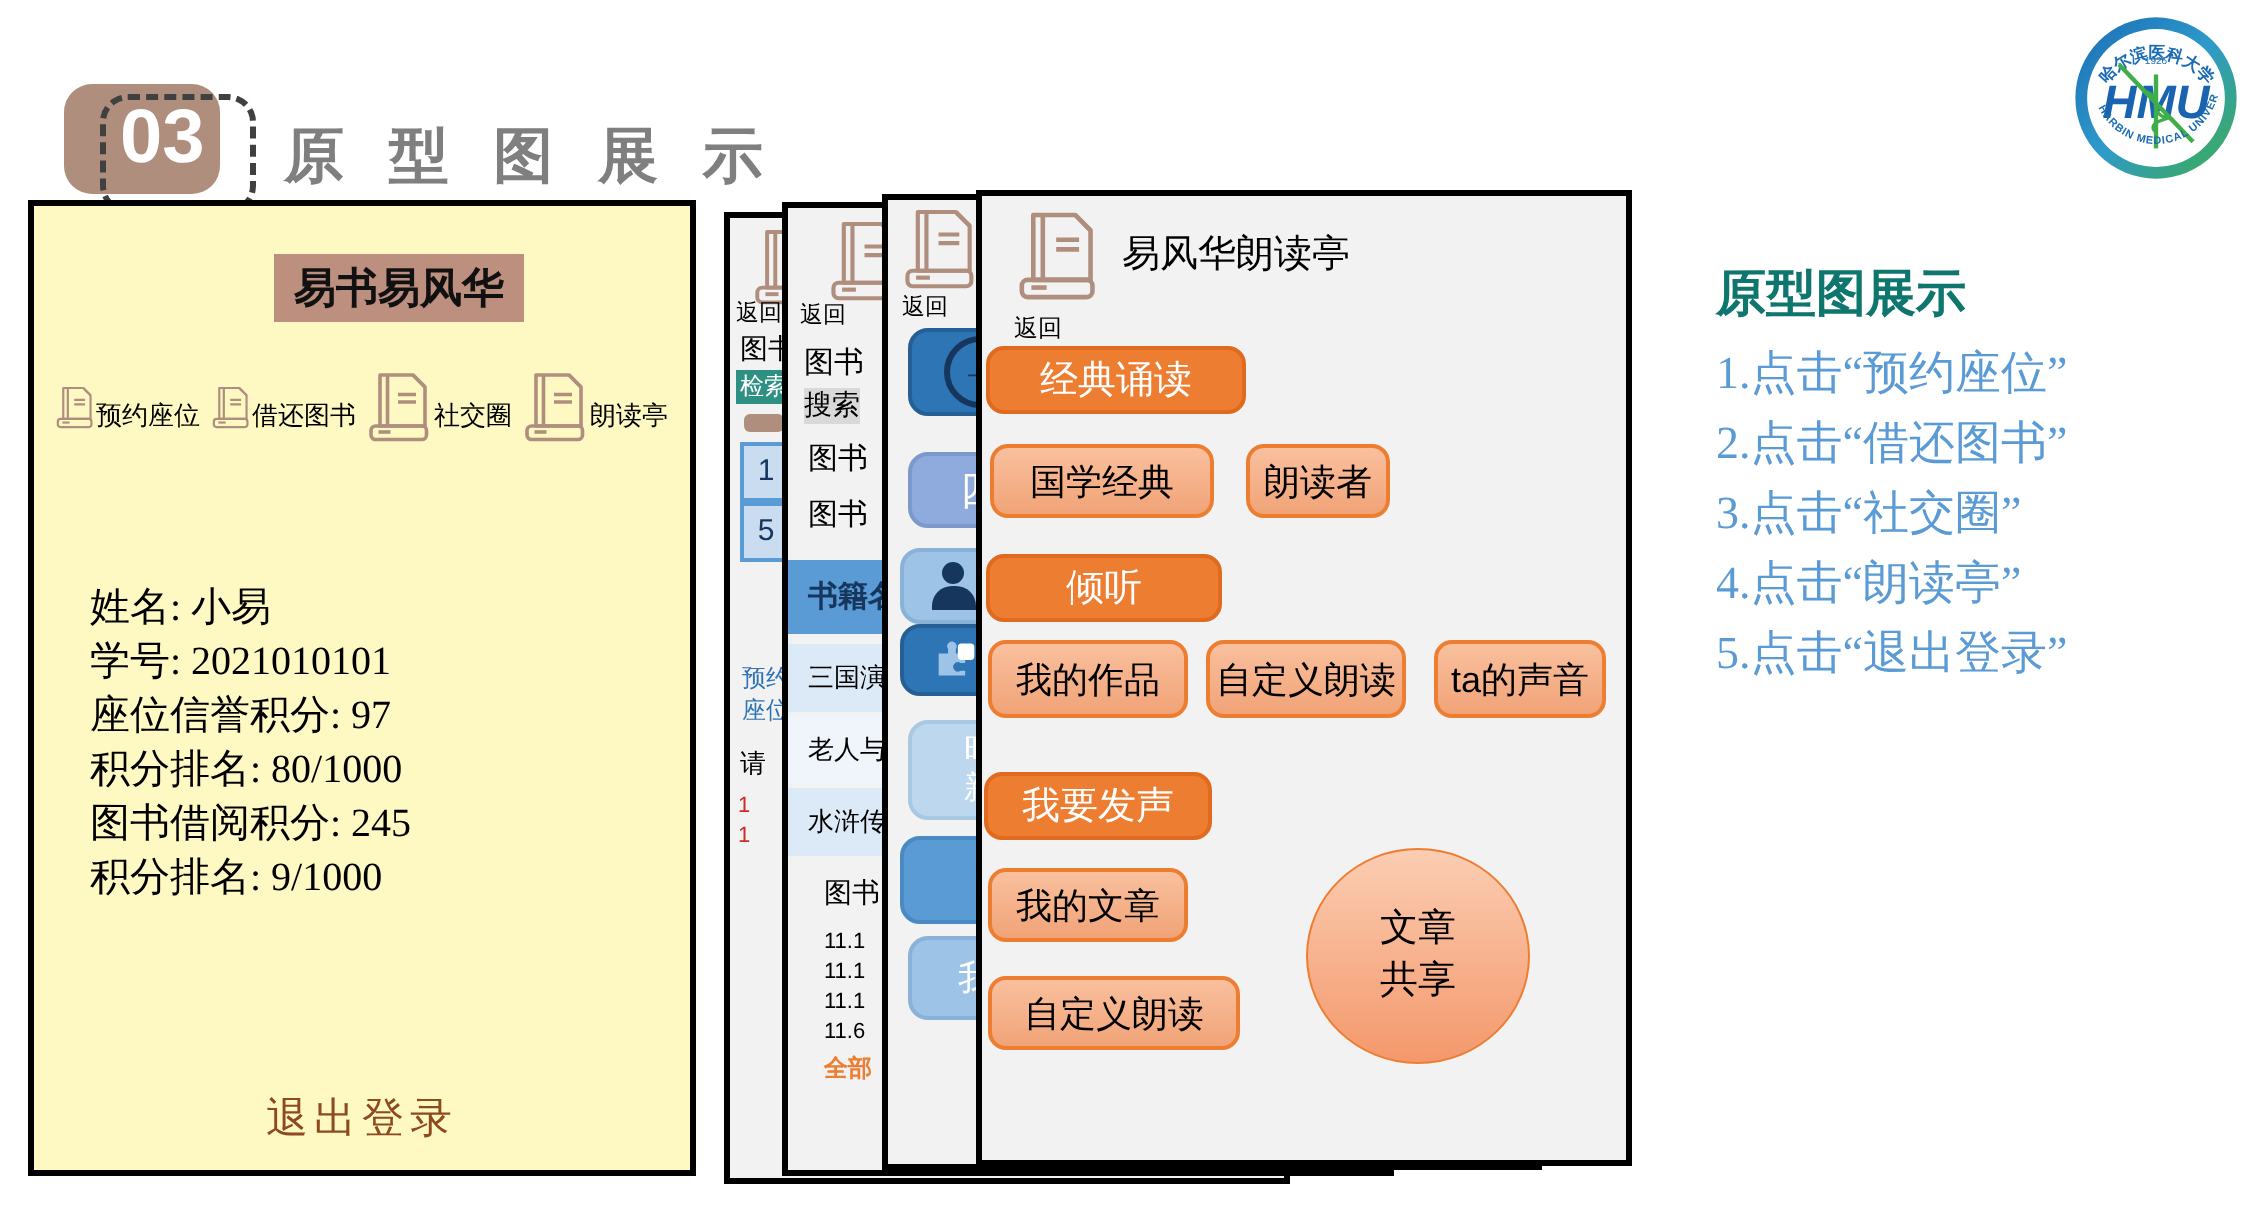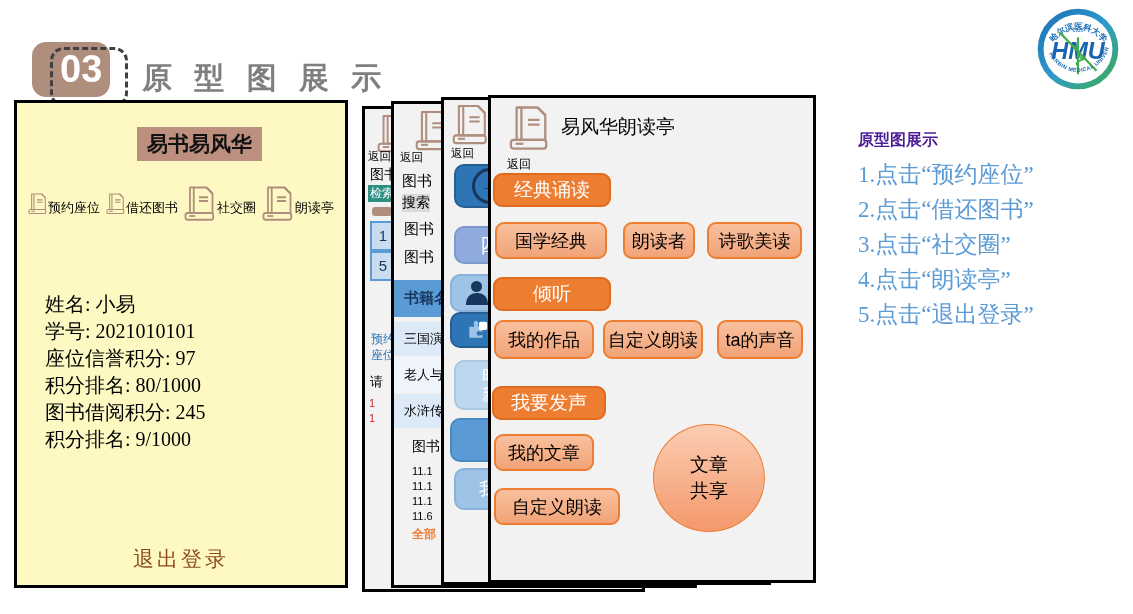--- a/index.html
+++ b/index.html
@@ -83,7 +83,7 @@
 
   
   .instr{position:absolute;left:858px;top:130px;width:272px;}
-  .instr-title{color:#4c1d95;font-size:16px;font-weight:bold;margin:0 0 6px 0;}
+  .instr-title{color:#0f766e;font-size:25px;font-weight:bold;margin:0 0 6px 0;}
   .instr p{color:#5B9BD5;font-size:23px;margin:0;line-height:35px;
            font-family:"Liberation Serif",serif;}
 

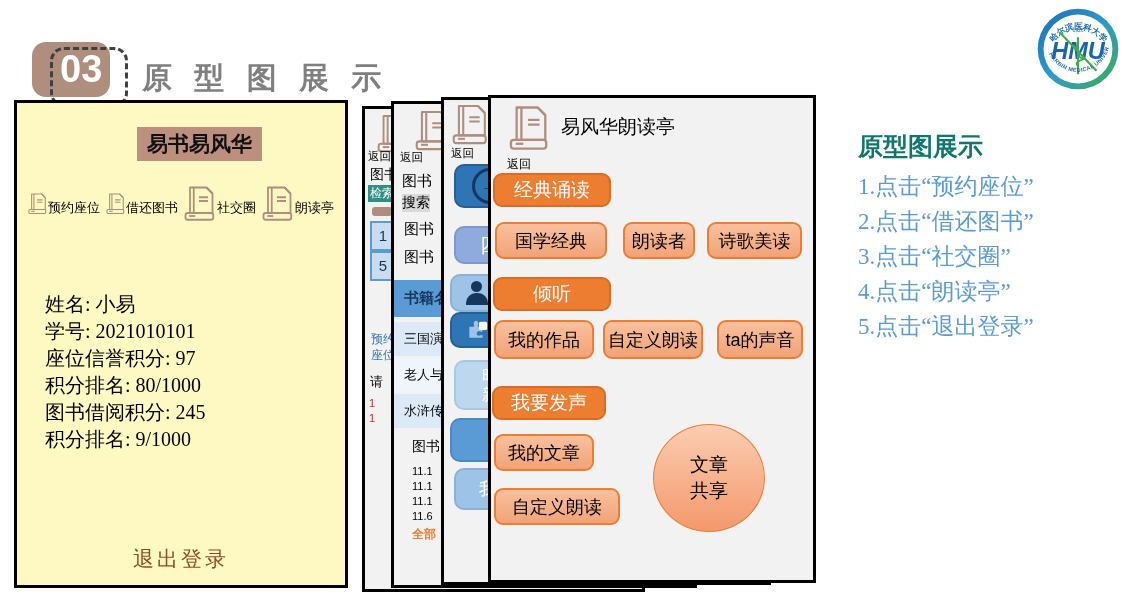--- a/index.html
+++ b/index.html
@@ -277,7 +277,7 @@
     <span class="rd-back-lbl">返回</span>
     <div class="rd-title">易风华朗读亭</div>
 
-    <div class="btn btn-dk" style="left:2px;top:75px;width:118px;height:34px">经典诵读</div>
+    <div class="btn btn-dk" style="left:2px;top:75px;width:130px;height:34px">经典诵读</div>
 
     <div class="btn btn-lt" style="left:4px;top:124px;width:112px;height:37px">国学经典</div>
     <div class="btn btn-lt" style="left:132px;top:124px;width:72px;height:37px">朗读者</div>

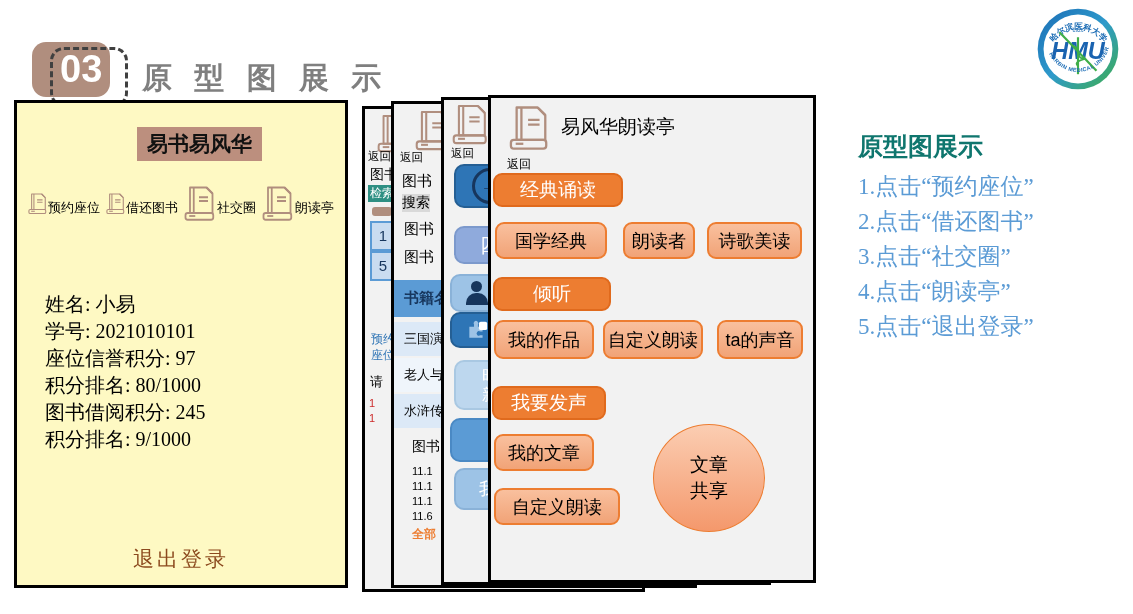--- a/index.html
+++ b/index.html
@@ -281,7 +281,6 @@
 
     <div class="btn btn-lt" style="left:4px;top:124px;width:112px;height:37px">国学经典</div>
     <div class="btn btn-lt" style="left:132px;top:124px;width:72px;height:37px">朗读者</div>
-    <div class="btn btn-lt" style="left:216px;top:124px;width:95px;height:37px">诗歌美读</div>
 
     <div class="btn btn-dk" style="left:2px;top:179px;width:118px;height:34px">倾听</div>
 

